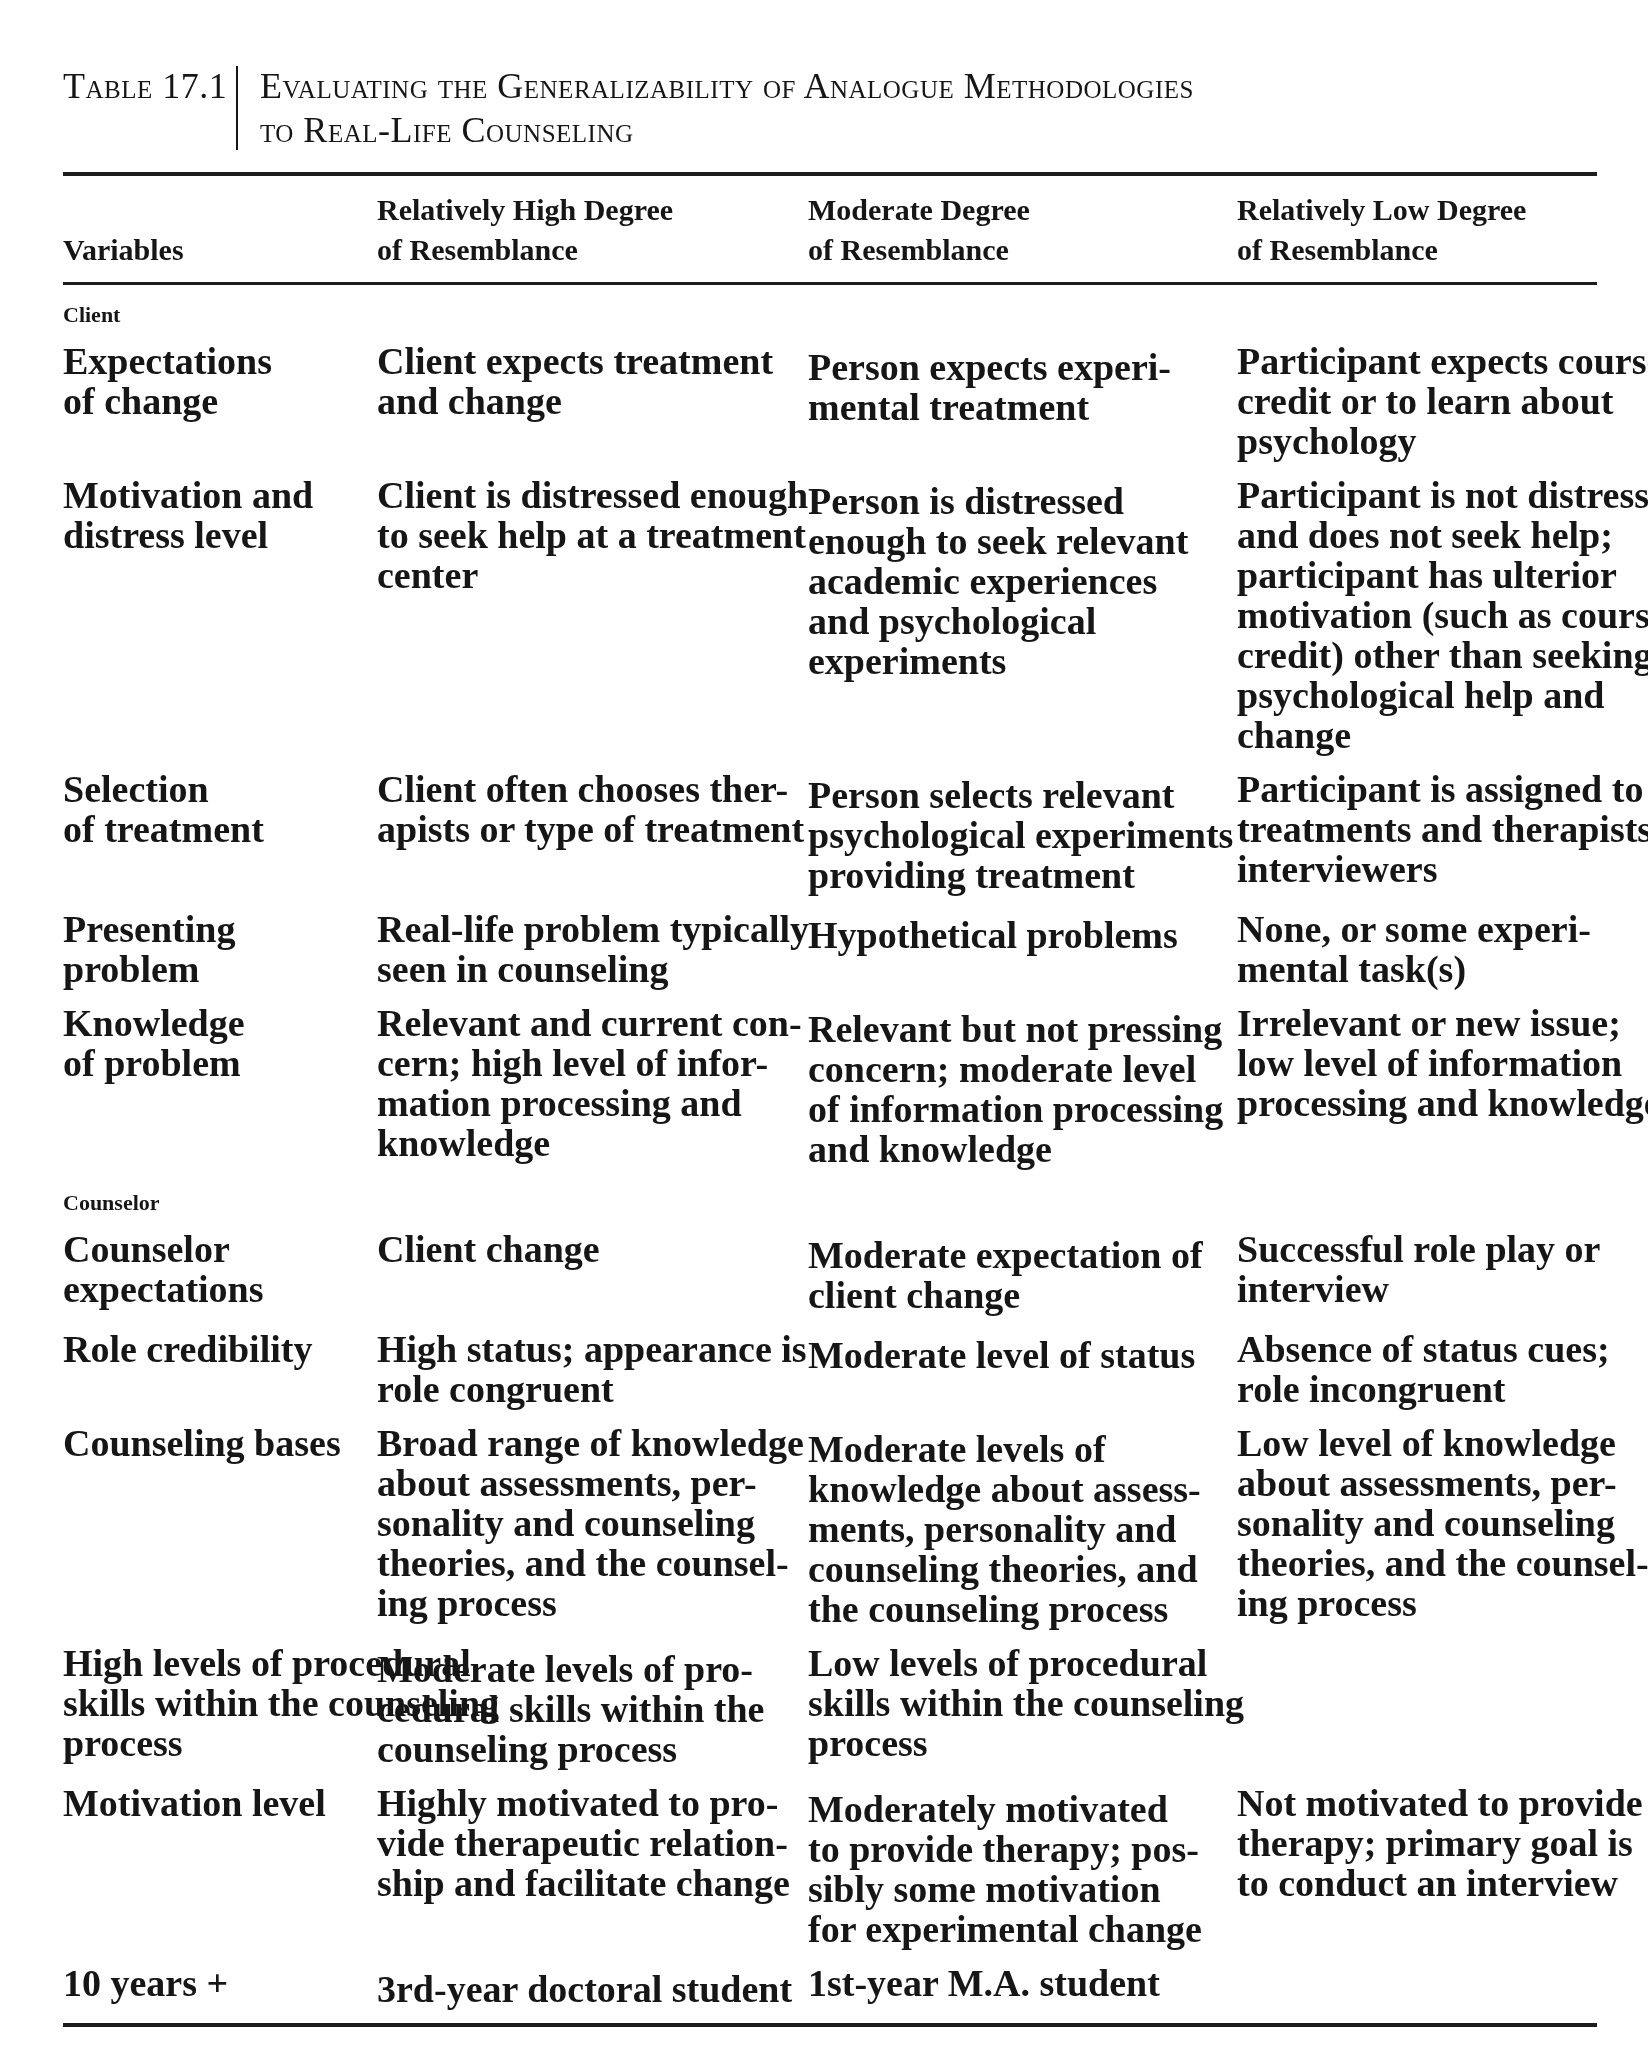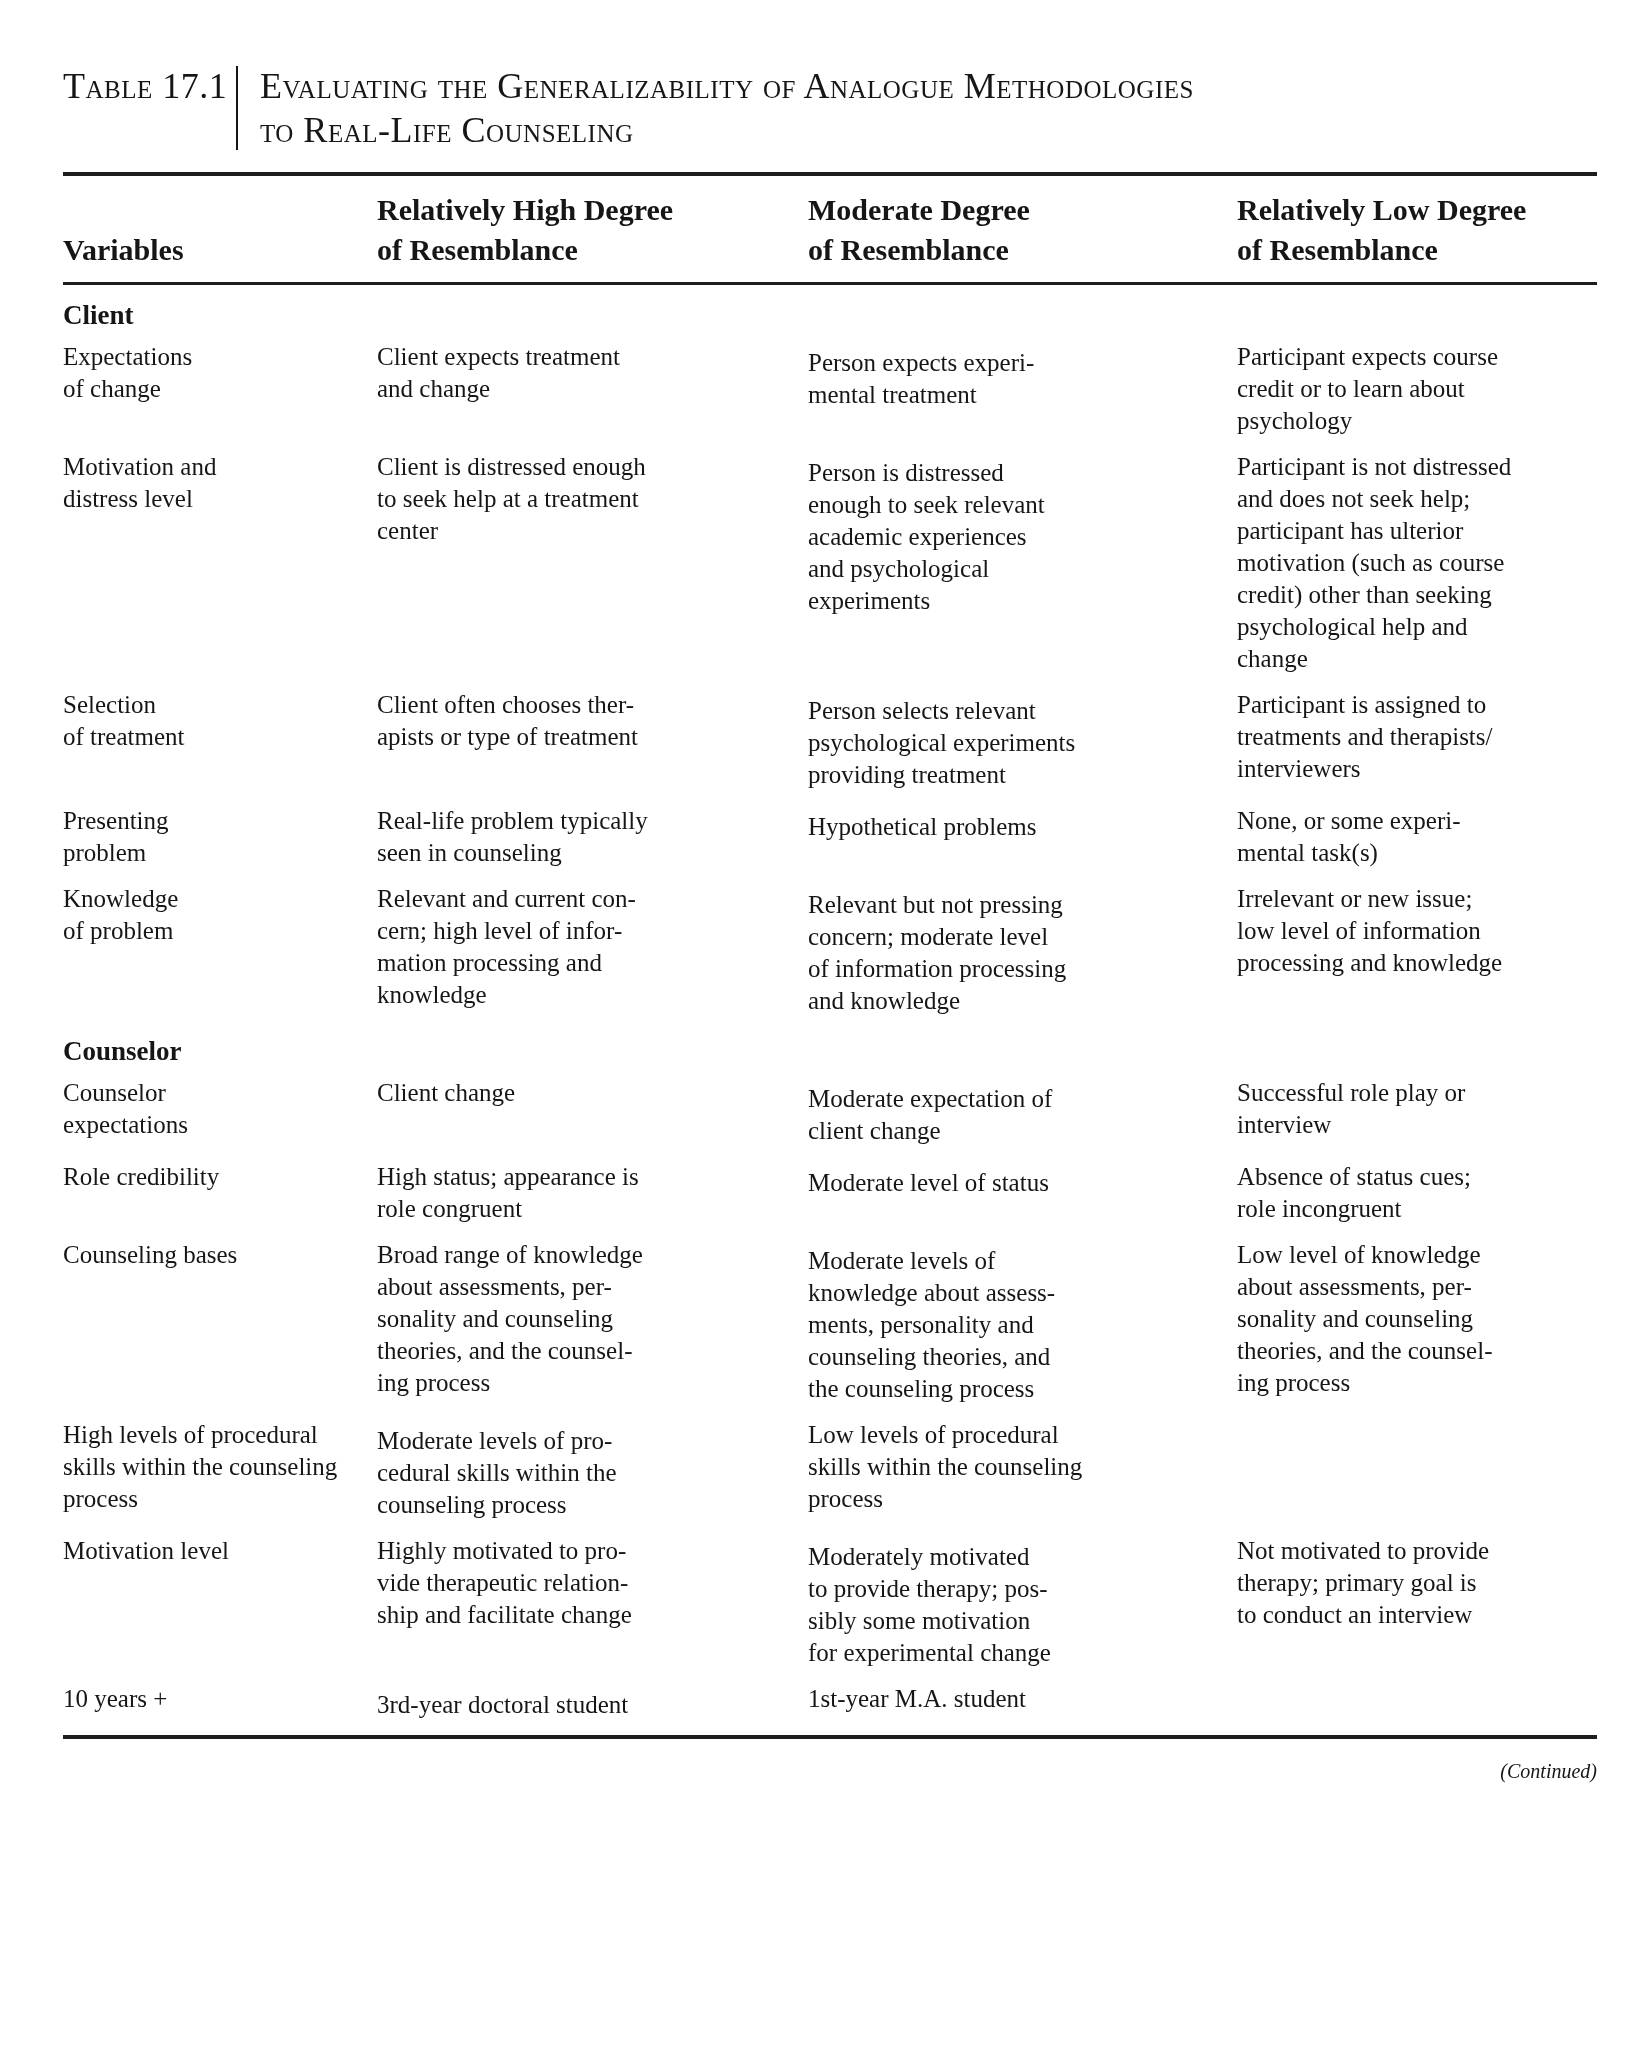--- a/index.html
+++ b/index.html
@@ -70,7 +70,7 @@
   
   .section-label {
     font-weight: bold;
-    font-size: 27px;
+    font-size: 22px;
     line-height: 40px;
     margin: 10px 0 6px 0;
     white-space: pre;

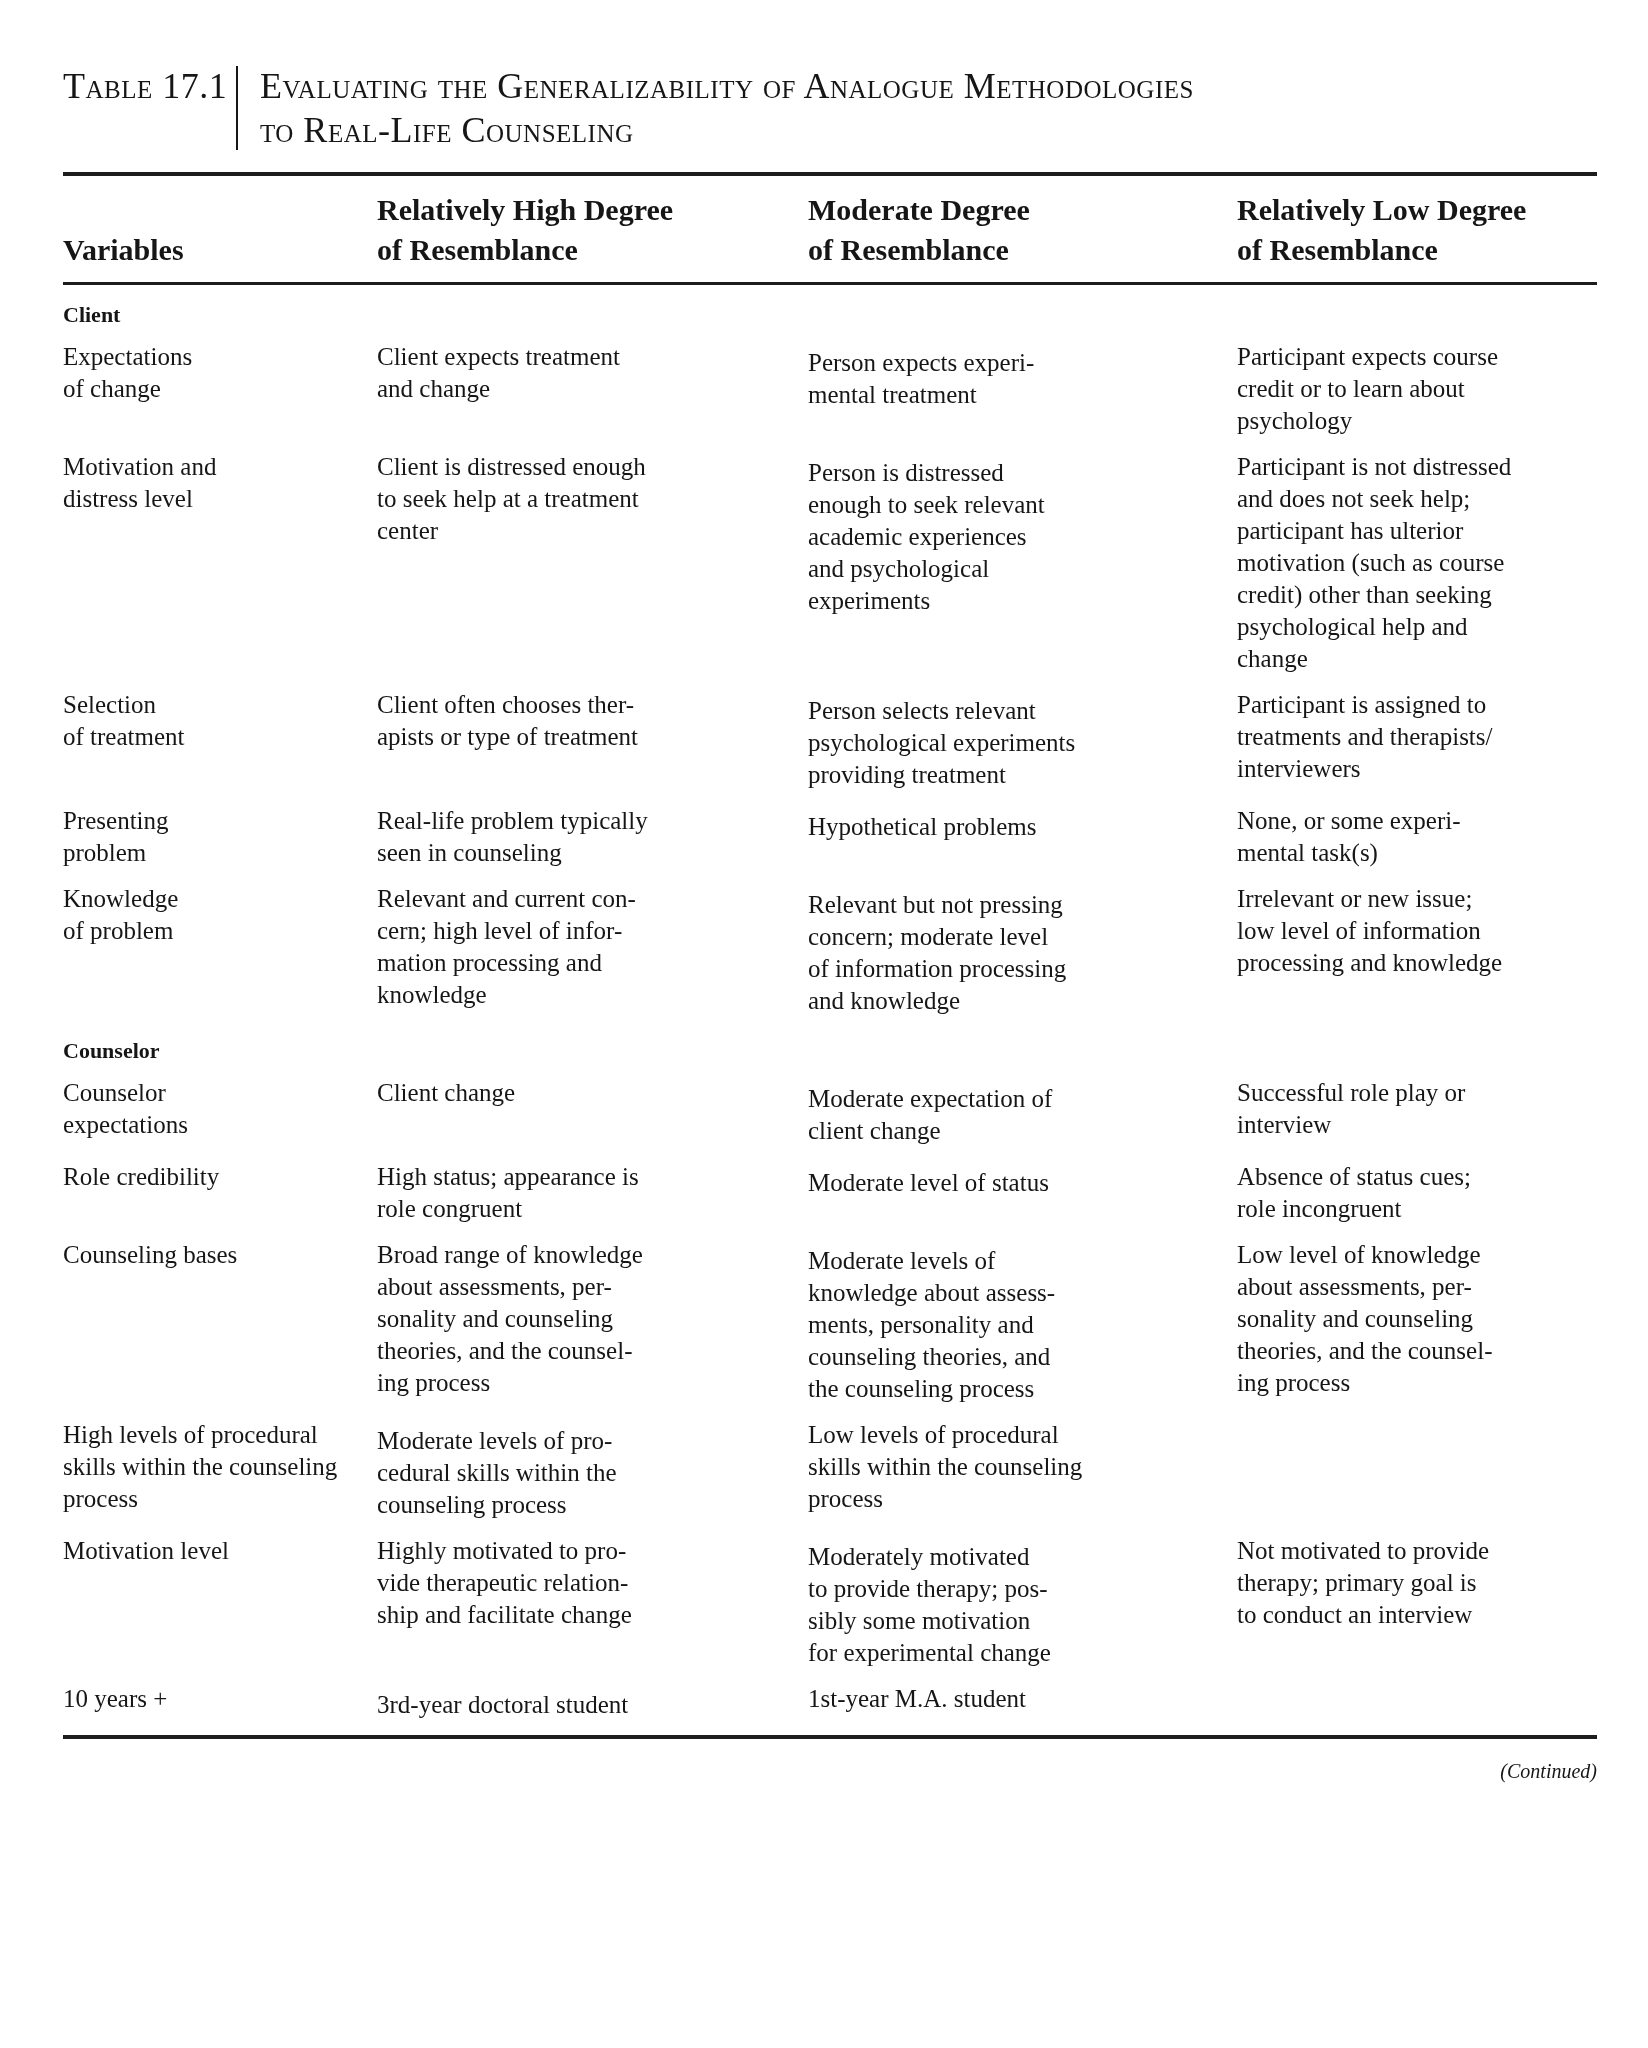--- a/index.html
+++ b/index.html
@@ -77,10 +77,11 @@
   }
   .row { margin-bottom: 14px; }
   .cell {
-    font-size: 25px;
-    line-height: 32px;
+    font-size: 38px;
+    line-height: 40px;
     white-space: pre;
     padding-right: 16px;
+    font-weight: bold;
   }
   .cell-moderate { padding-top: 6px; }
   

